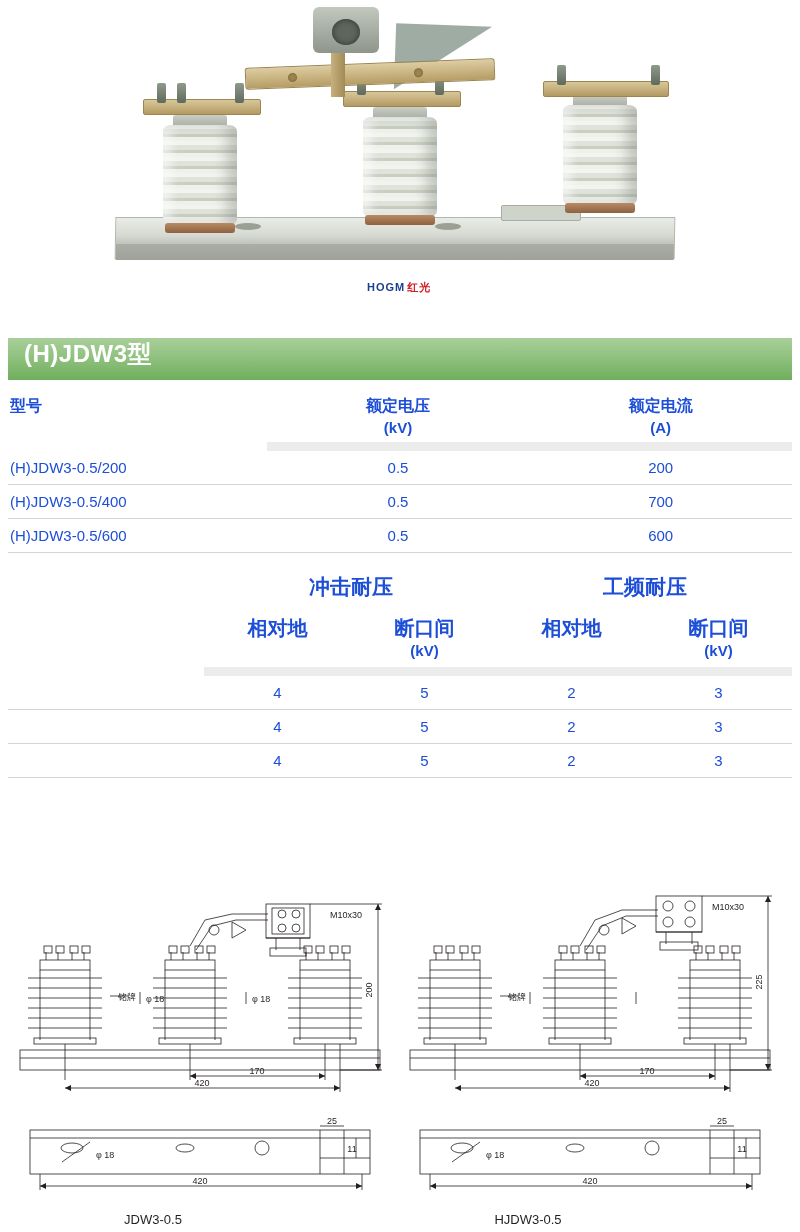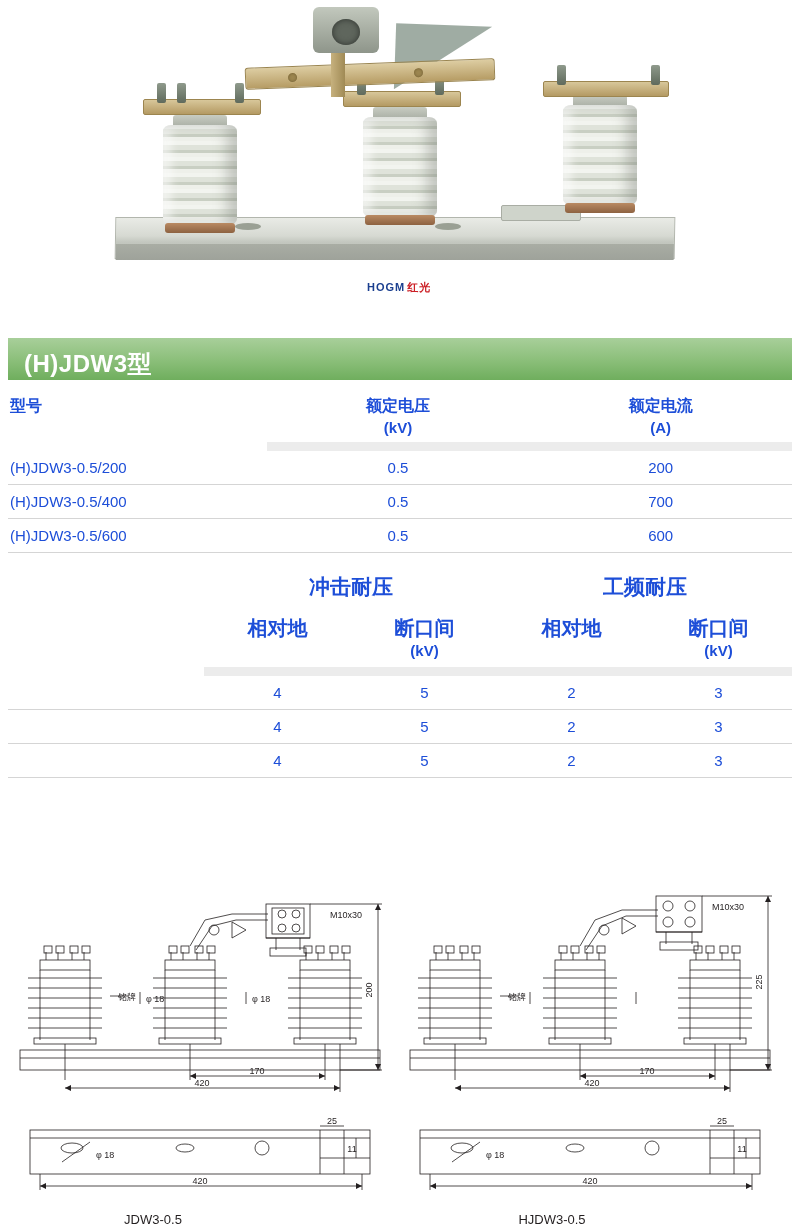--- a/index.html
+++ b/index.html
@@ -127,7 +127,7 @@
     position: absolute; left: 8px; top: 338px;
     width: 784px; height: 42px;
     background: linear-gradient(180deg,#a8cf9a 0%, #8dc07c 50%, #6fae5d 100%);
-    display: flex; align-items: flex-end;
+    display: flex; align-items: flex-start;
   }
   .title-bar .txt {
     padding-left: 16px;

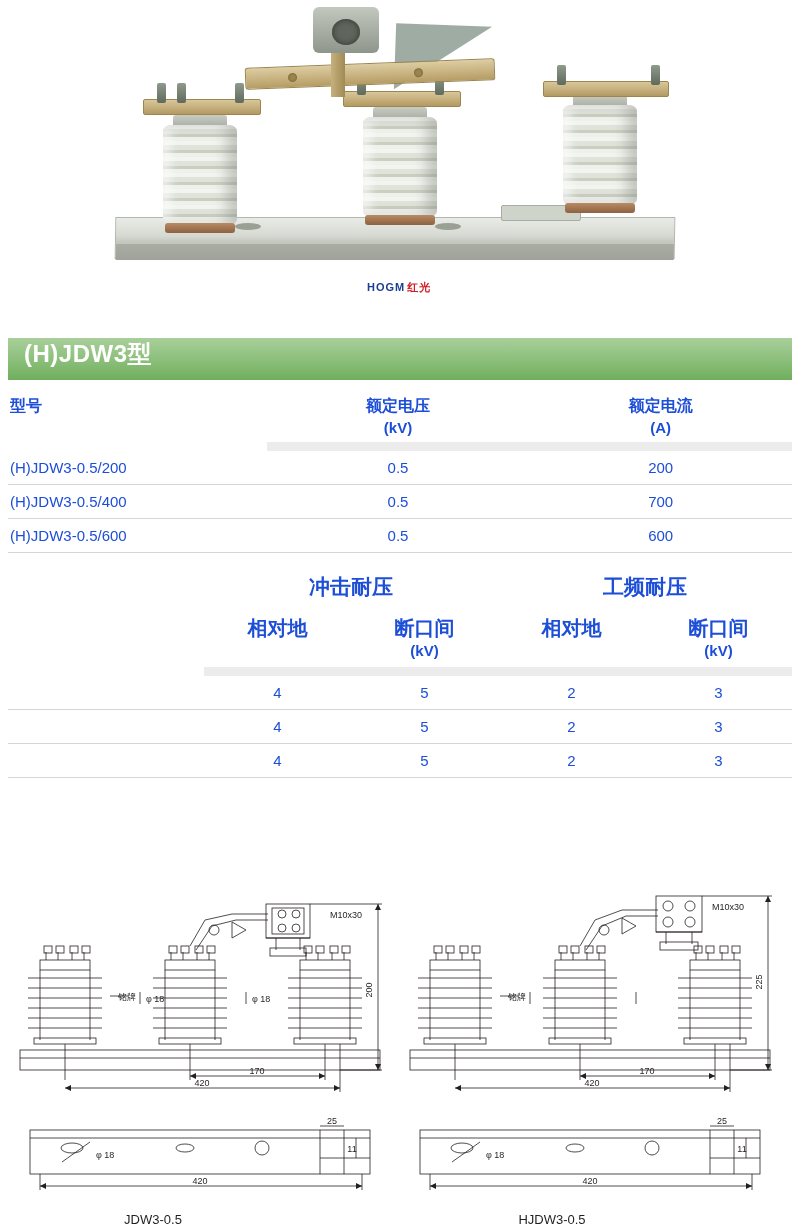--- a/index.html
+++ b/index.html
@@ -163,7 +163,7 @@
     position: absolute; font-size: 13px; color: #231f20; text-align: center; width: 200px;
   }
   .cap-left { left: 53px; top: 1212px; }
-  .cap-right { left: 452px; top: 1212px; }
+  .cap-right { left: 428px; top: 1212px; }
   svg text { font-family: "Liberation Sans", sans-serif; }
 </style>
 </head>

